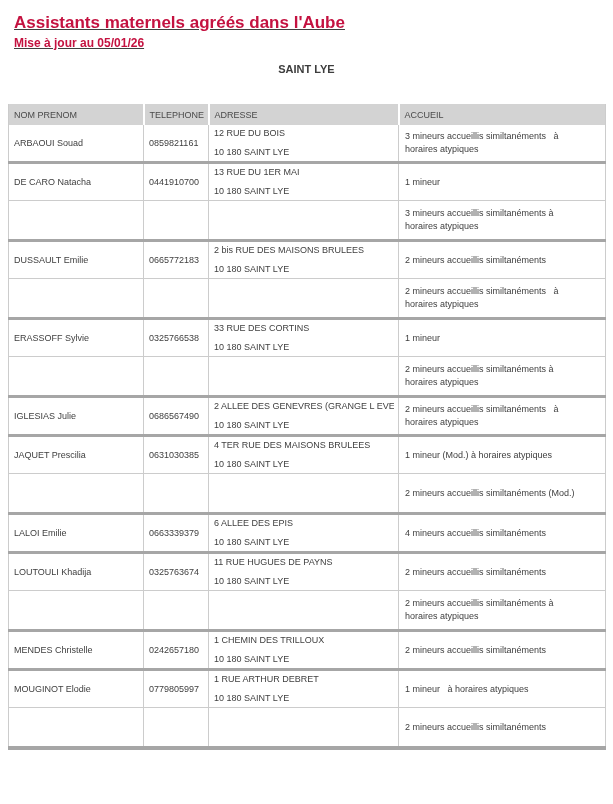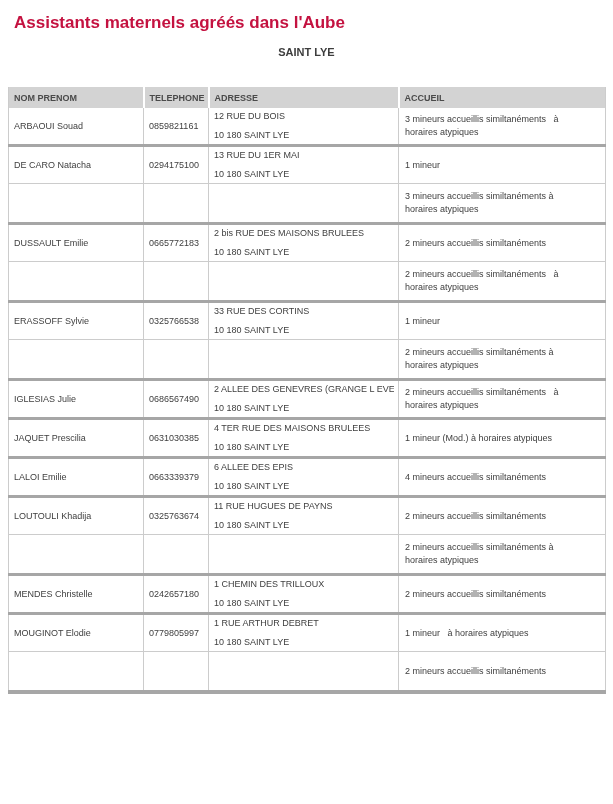--- a/index.html
+++ b/index.html
@@ -18,6 +18,7 @@
     justify-content: space-between;
     align-items: flex-start;
     padding: 11px 8px 0 14px;
+    text-decoration: underline;
   }
   .title-block { padding-top: 2px; }
   .doc-title {

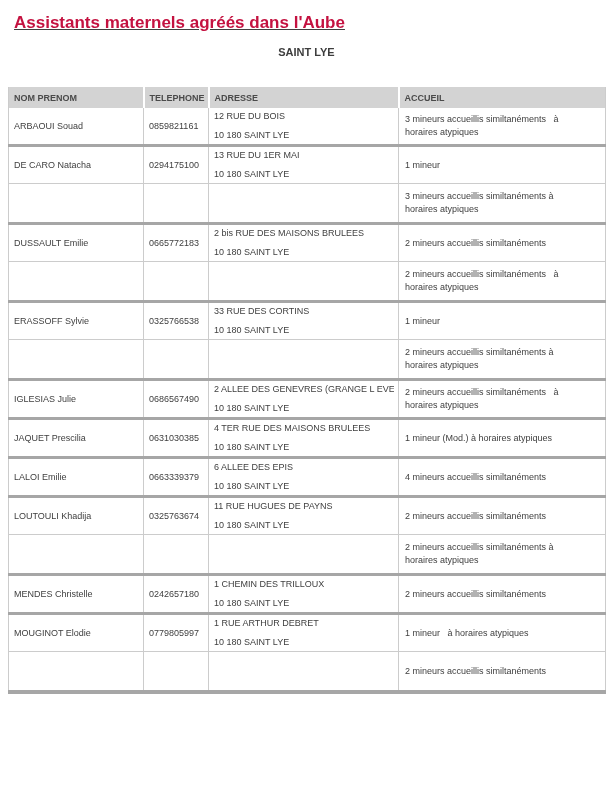--- a/index.html
+++ b/index.html
@@ -135,6 +135,7 @@
 <div class="page-header">
   <div class="title-block">
     <div class="doc-title">Assistants maternels agréés dans l'Aube</div>
+    <div class="doc-subtitle">Mise à jour au 05/01/26</div>
   </div>
 </div>
 

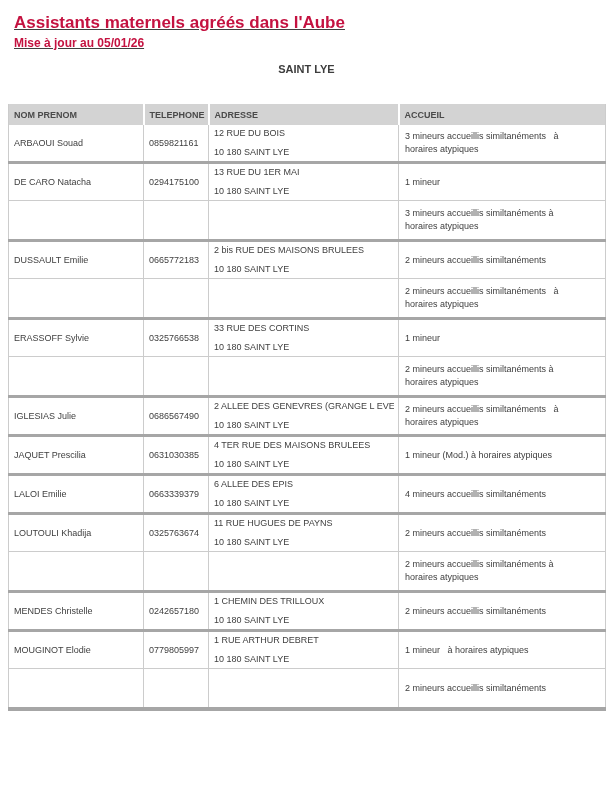--- a/index.html
+++ b/index.html
@@ -88,7 +88,7 @@
   .list-table th {
     background: #d3d3d3;
     color: #4a4a4a;
-    font-weight: bold;
+    font-weight: normal;
     font-size: 9px;
     text-align: left;
     height: 21px;

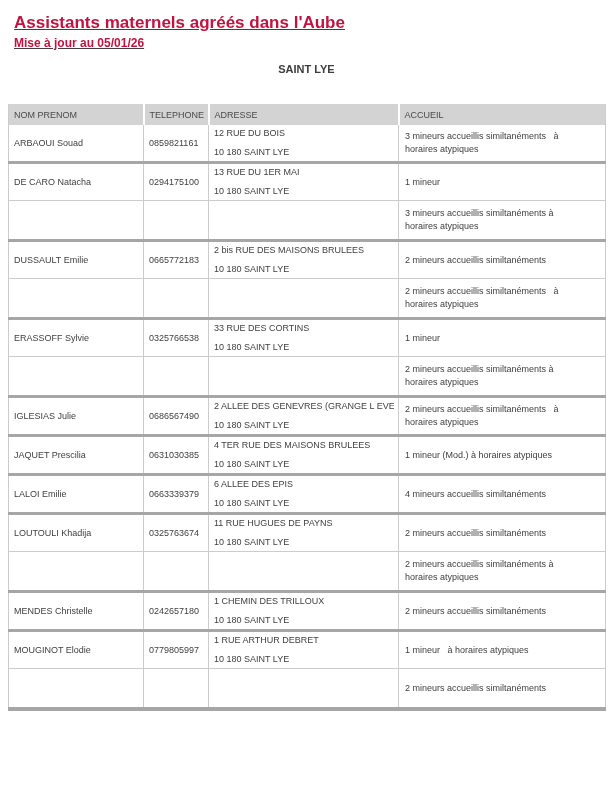--- a/index.html
+++ b/index.html
@@ -173,7 +173,7 @@
       </tr>
       <tr class="group-start person-row">
         <td>DE CARO Natacha</td>
-        <td>0294175100</td>
+        <td>0441910700</td>
         <td>
           <div class="addr-wrap">
             <div class="addr-line1">13 RUE DU 1ER MAI</div>

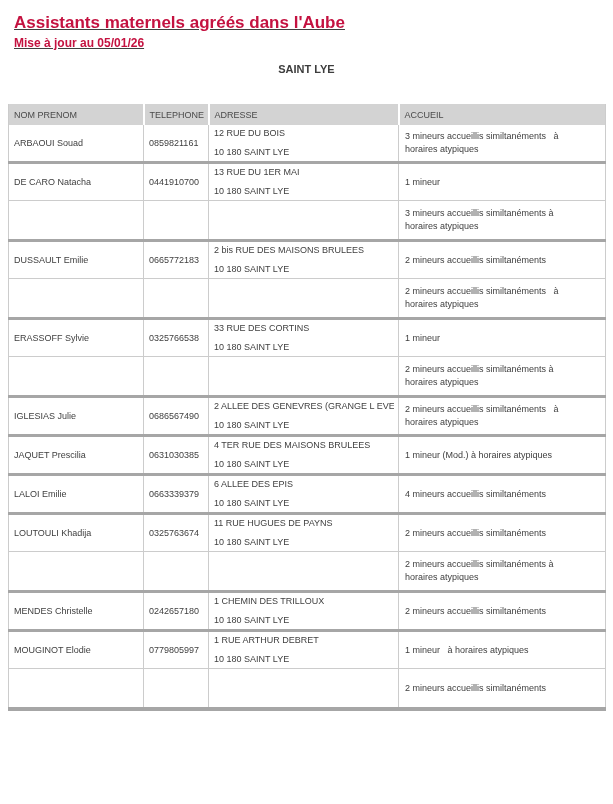--- a/index.html
+++ b/index.html
@@ -264,6 +264,14 @@
           <div class="accueil-text">1 mineur (Mod.) à horaires atypiques</div>
         </td>
       </tr>
+      <tr class="sub-row accueil-row">
+        <td></td>
+        <td></td>
+        <td></td>
+        <td>
+          <div class="accueil-text">2 mineurs accueillis similtanéments (Mod.)</div>
+        </td>
+      </tr>
       <tr class="group-start person-row">
         <td>LALOI Emilie</td>
         <td>0663339379</td>

